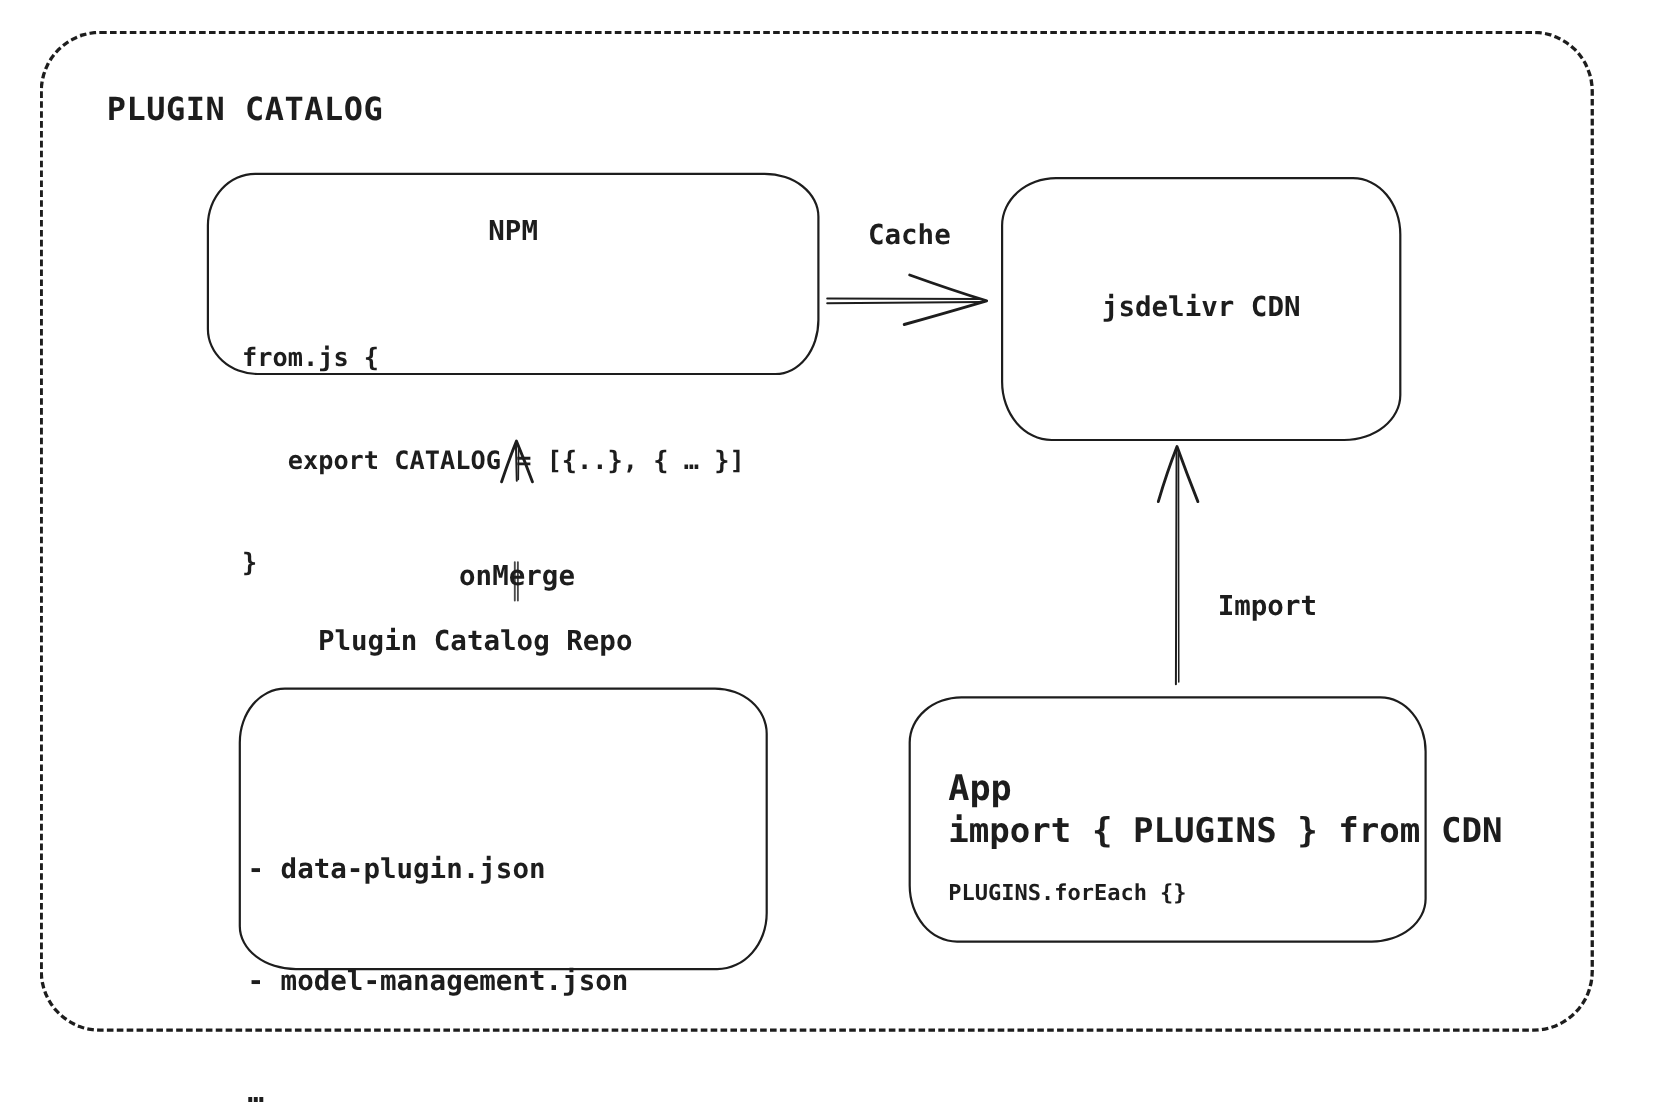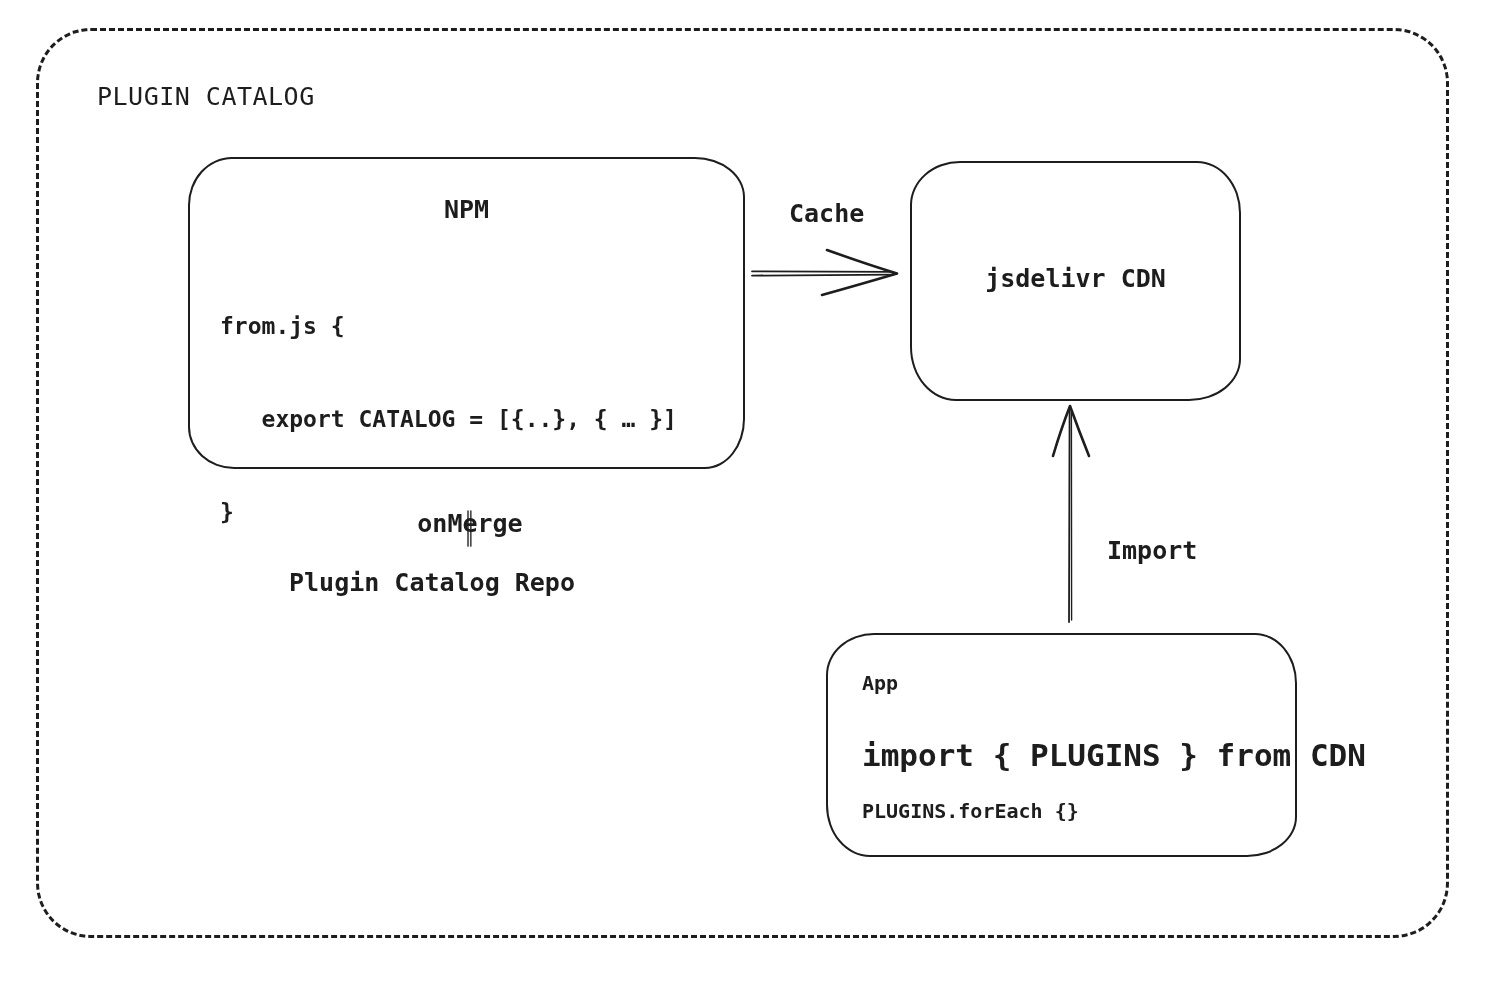--- a/index.html
+++ b/index.html
@@ -31,8 +31,8 @@
   .diagram-title {
     position: absolute;
     left: 97px; top: 82px;
-    font-size: 25px;
-    font-weight: normal;
+    font-size: 29px;
+    font-weight: bold;
     letter-spacing: 0.5px;
     white-space: pre;
   }

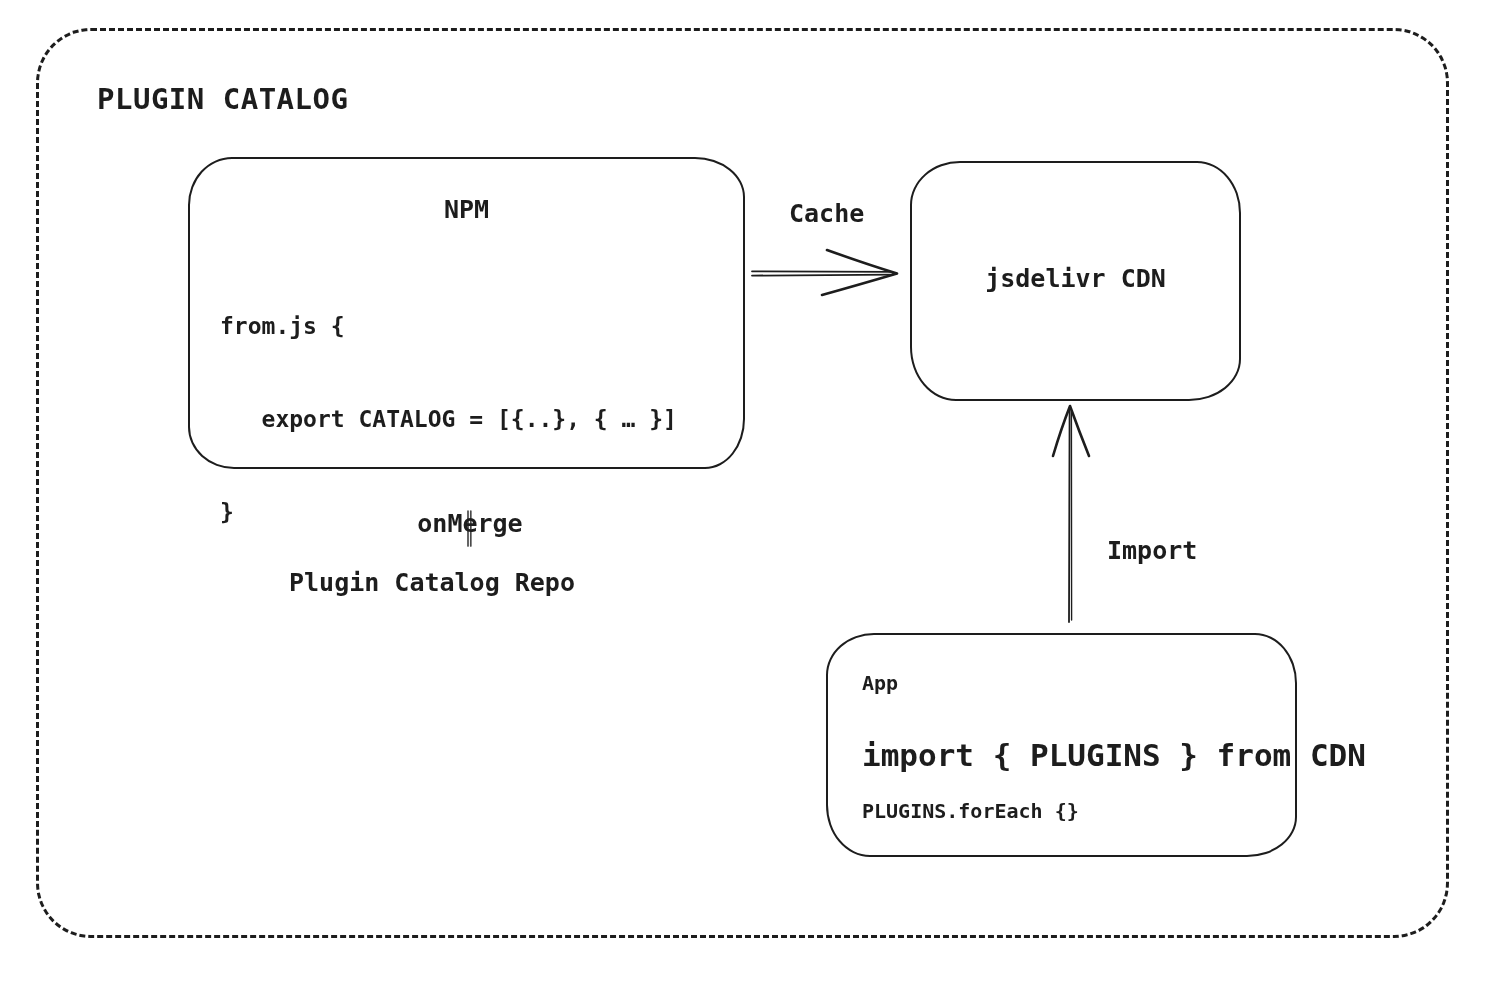--- a/index.html
+++ b/index.html
@@ -43,7 +43,7 @@
   }
   .node-npm {
     left: 188px; top: 157px;
-    width: 557px; height: 312px;
+    width: 557px; height: 184px;
     border-radius: 44px 50px 40px 46px / 48px 40px 50px 42px;
   }
   .node-cdn {

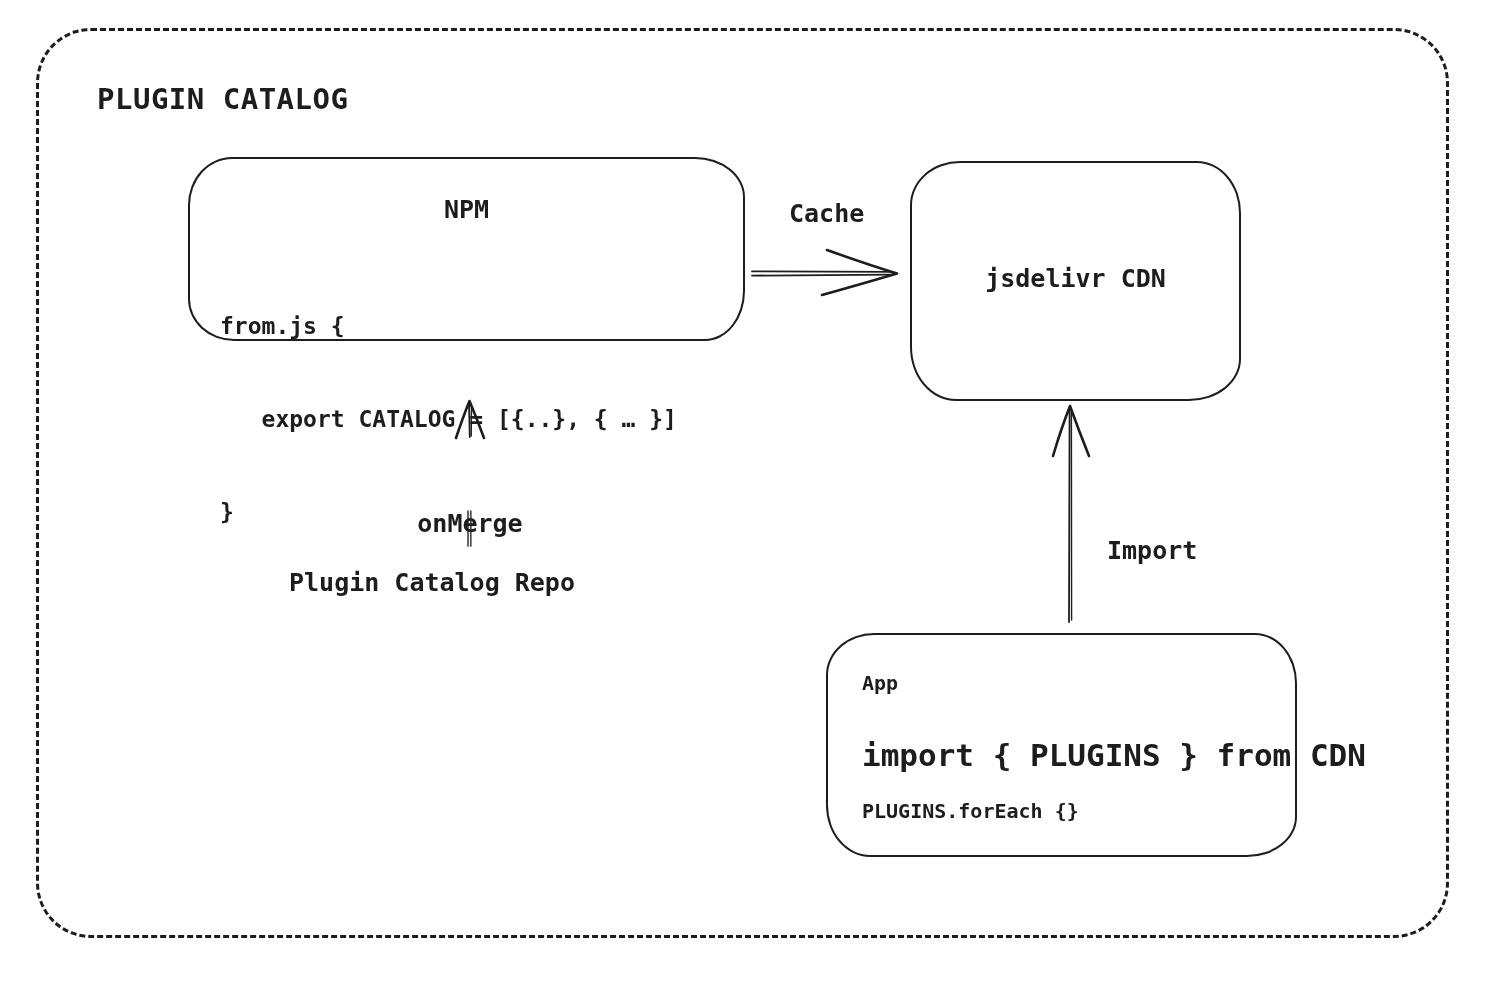--- a/index.html
+++ b/index.html
@@ -48,7 +48,7 @@
   }
   .node-cdn {
     left: 910px; top: 161px;
-    width: 331px; height: 240px;
+    width: 364px; height: 240px;
     border-radius: 50px 44px 52px 46px / 44px 52px 42px 54px;
     display: flex; align-items: center; justify-content: center;
   }

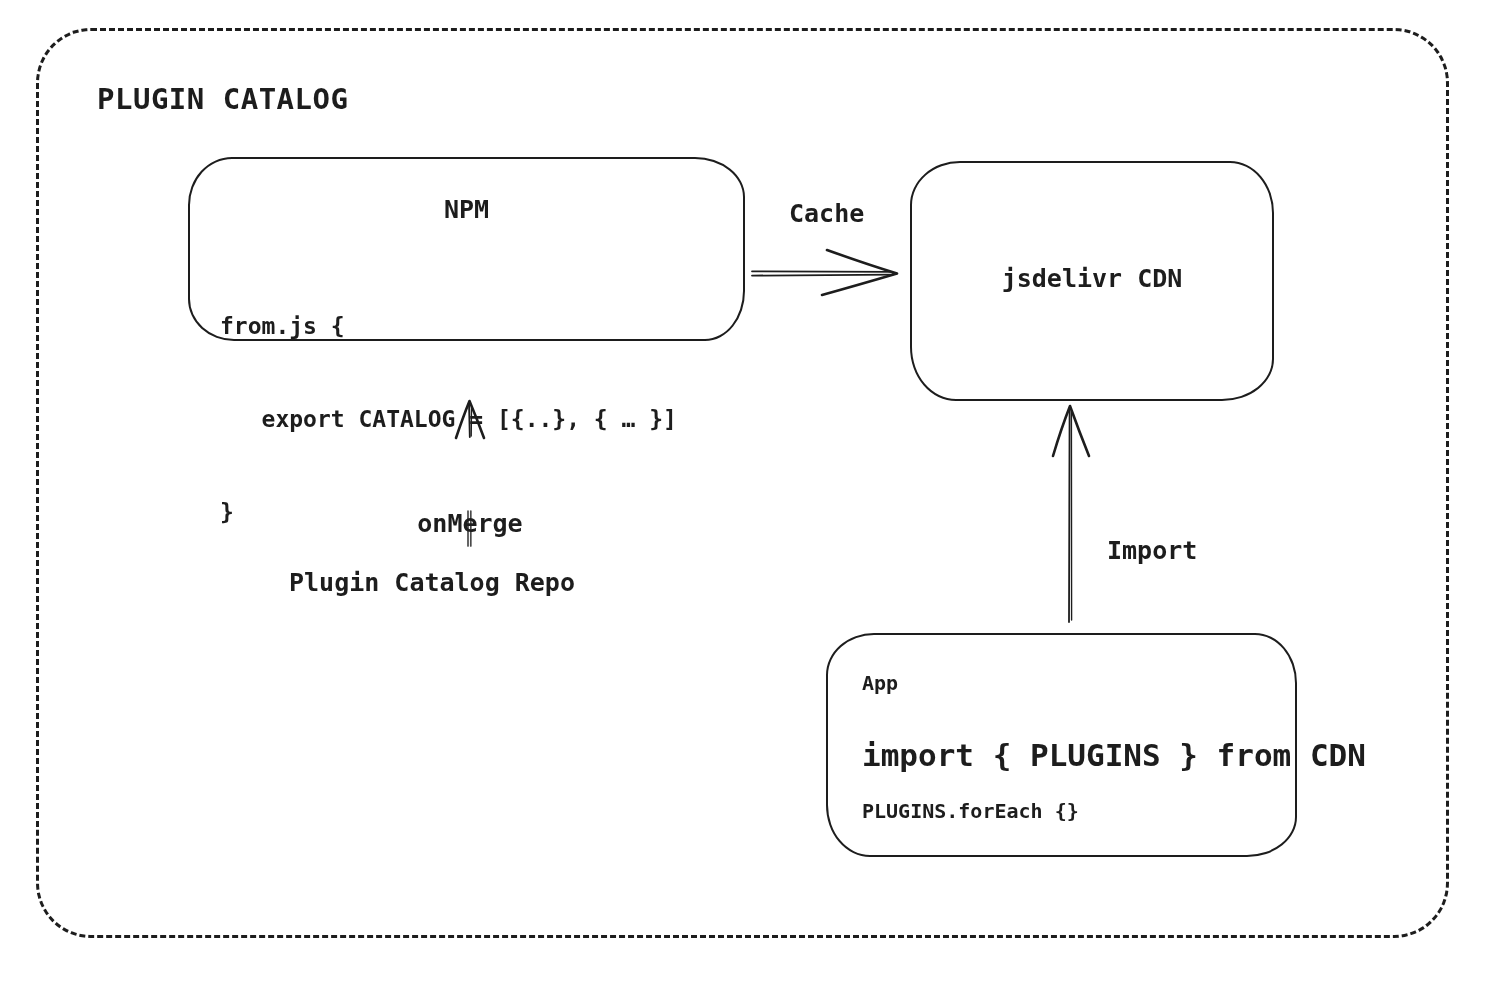--- a/index.html
+++ b/index.html
@@ -99,8 +99,8 @@
   }
   .app-title {
     position: absolute;
-    left: 34px; top: 36px;
-    font-size: 20px;
+    left: 34px; top: 62px;
+    font-size: 32px;
     font-weight: bold;
   }
   .app-line-1 {

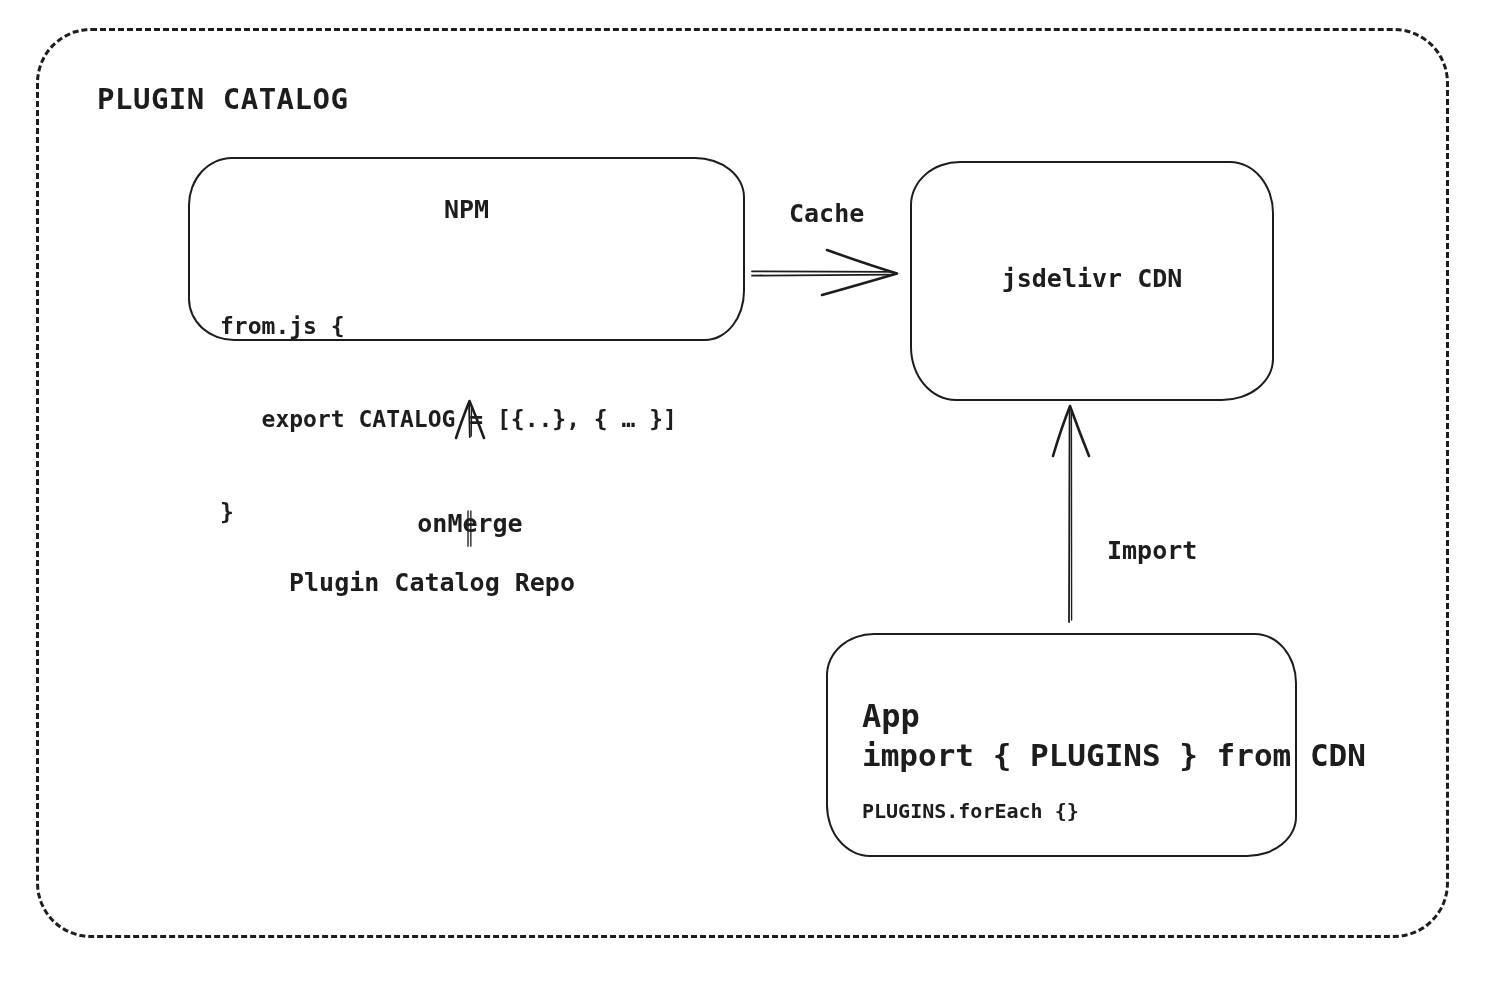--- a/index.html
+++ b/index.html
@@ -178,6 +178,13 @@
   </div>
 
   <div class="repo-label">Plugin Catalog Repo</div>
+  <div class="node node-repo">
+    <div class="repo-files">
+      <div>- data-plugin.json</div>
+      <div>- model-management.json</div>
+      <div>…</div>
+    </div>
+  </div>
 
   <div class="node node-app">
     <div class="app-title">App</div>

